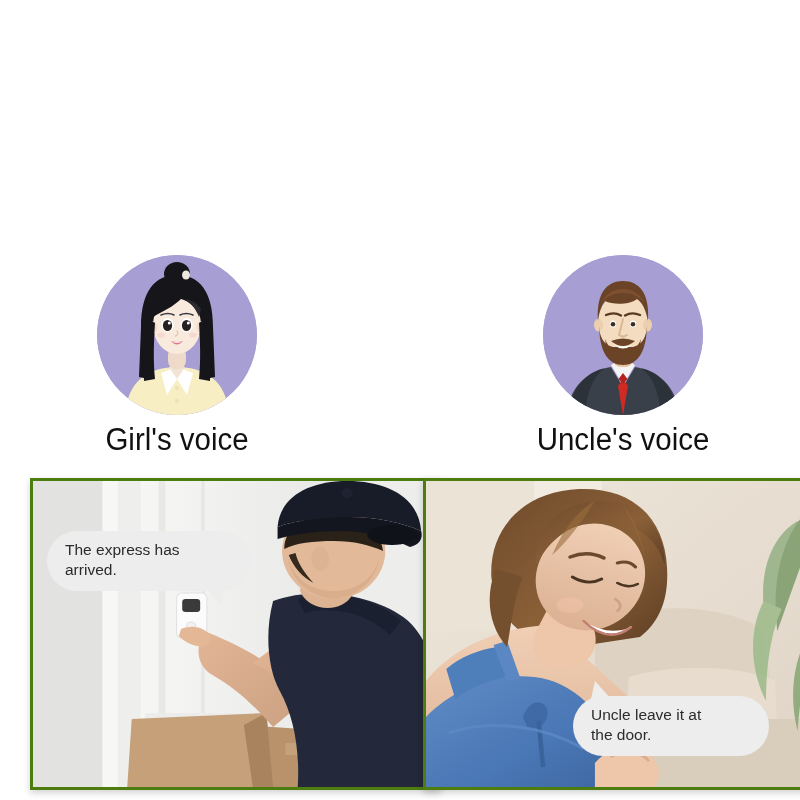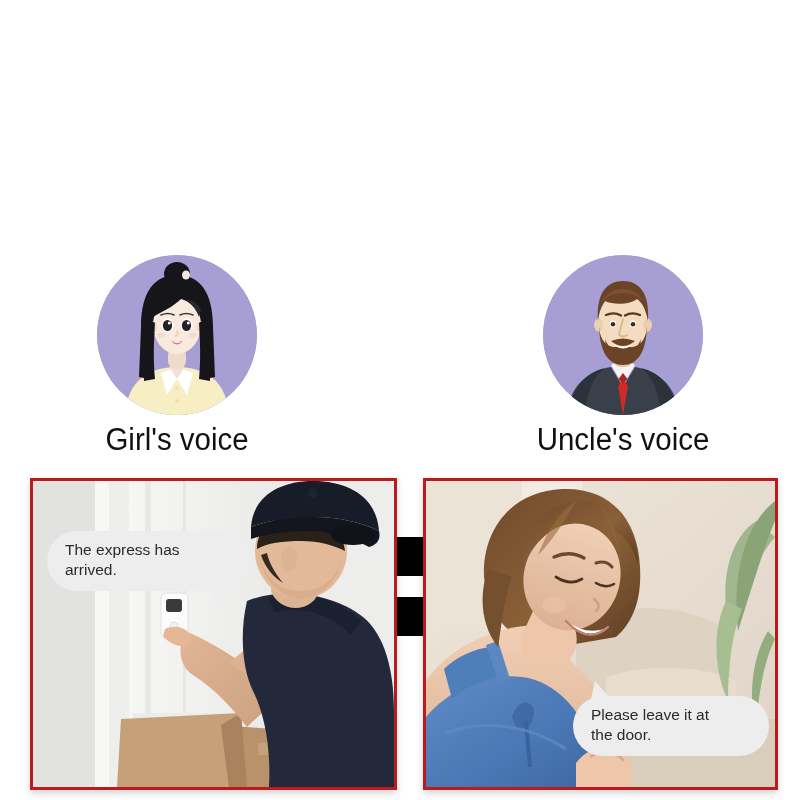--- a/index.html
+++ b/index.html
@@ -108,10 +108,11 @@
   .photo-frame {
     position: absolute;
     top: 0;
-    border: 3px solid #b91c1c;
+    border: 3px solid #4d7c0f;
     background: #ddd;
     overflow: hidden;
     box-shadow: 0 3px 7px rgba(0,0,0,0.18);
+    padding-left: 44px;
   }
   .photo-frame.left  { left: 30px;  width: 361px; height: 306px; }
   .photo-frame.right { left: 423px; width: 349px; height: 306px; }

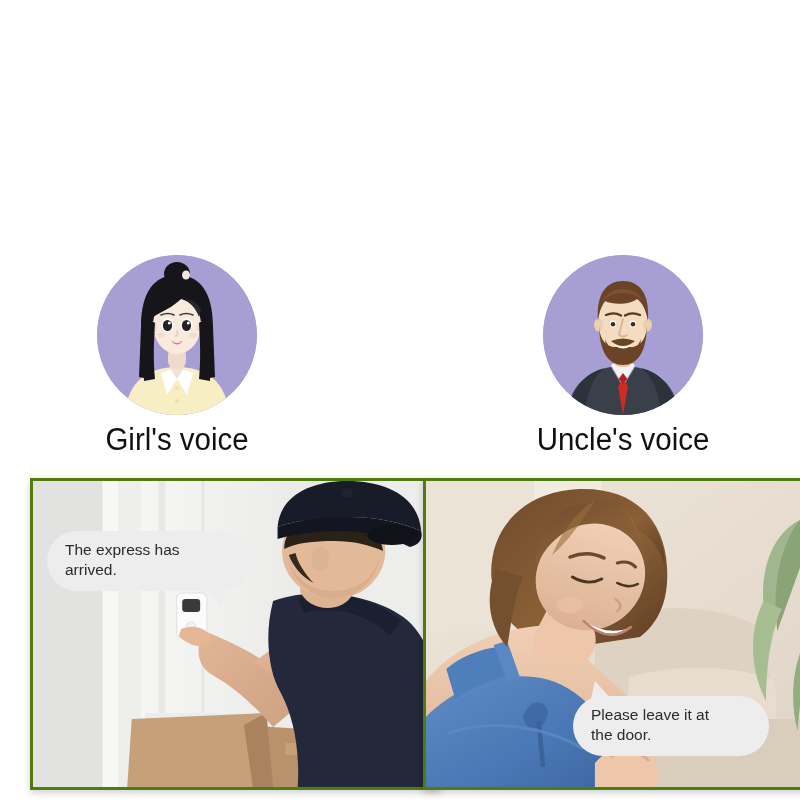--- a/index.html
+++ b/index.html
@@ -434,7 +434,7 @@
           <path d="M164 276 C176 268 190 270 198 280" stroke="#d9ab8d" stroke-width="2.4" fill="none"></path>
         </svg>
       </div>
-      <div class="bubble right-bubble">Please leave it at
+      <div class="bubble right-bubble">Uncle leave it at
 the door.</div>
     </div>
   </div>

